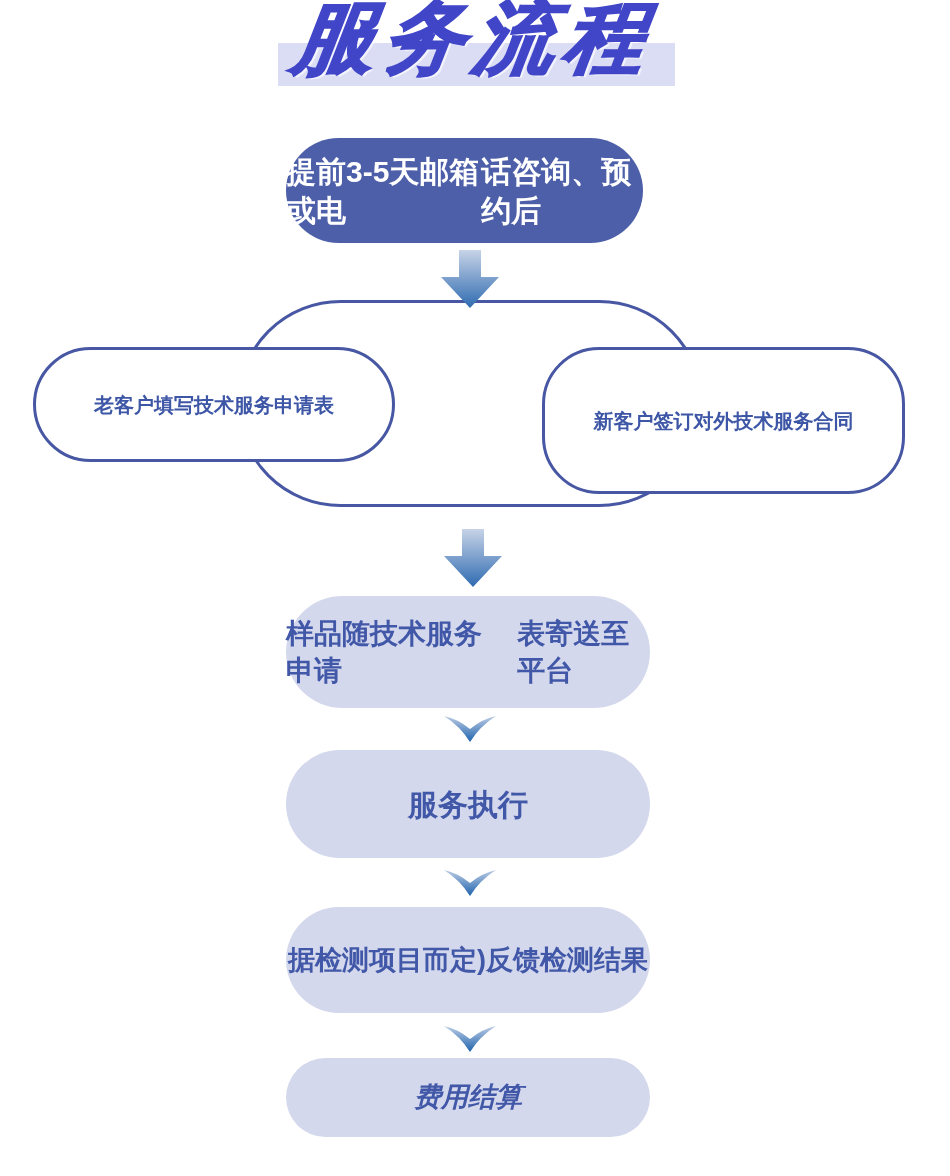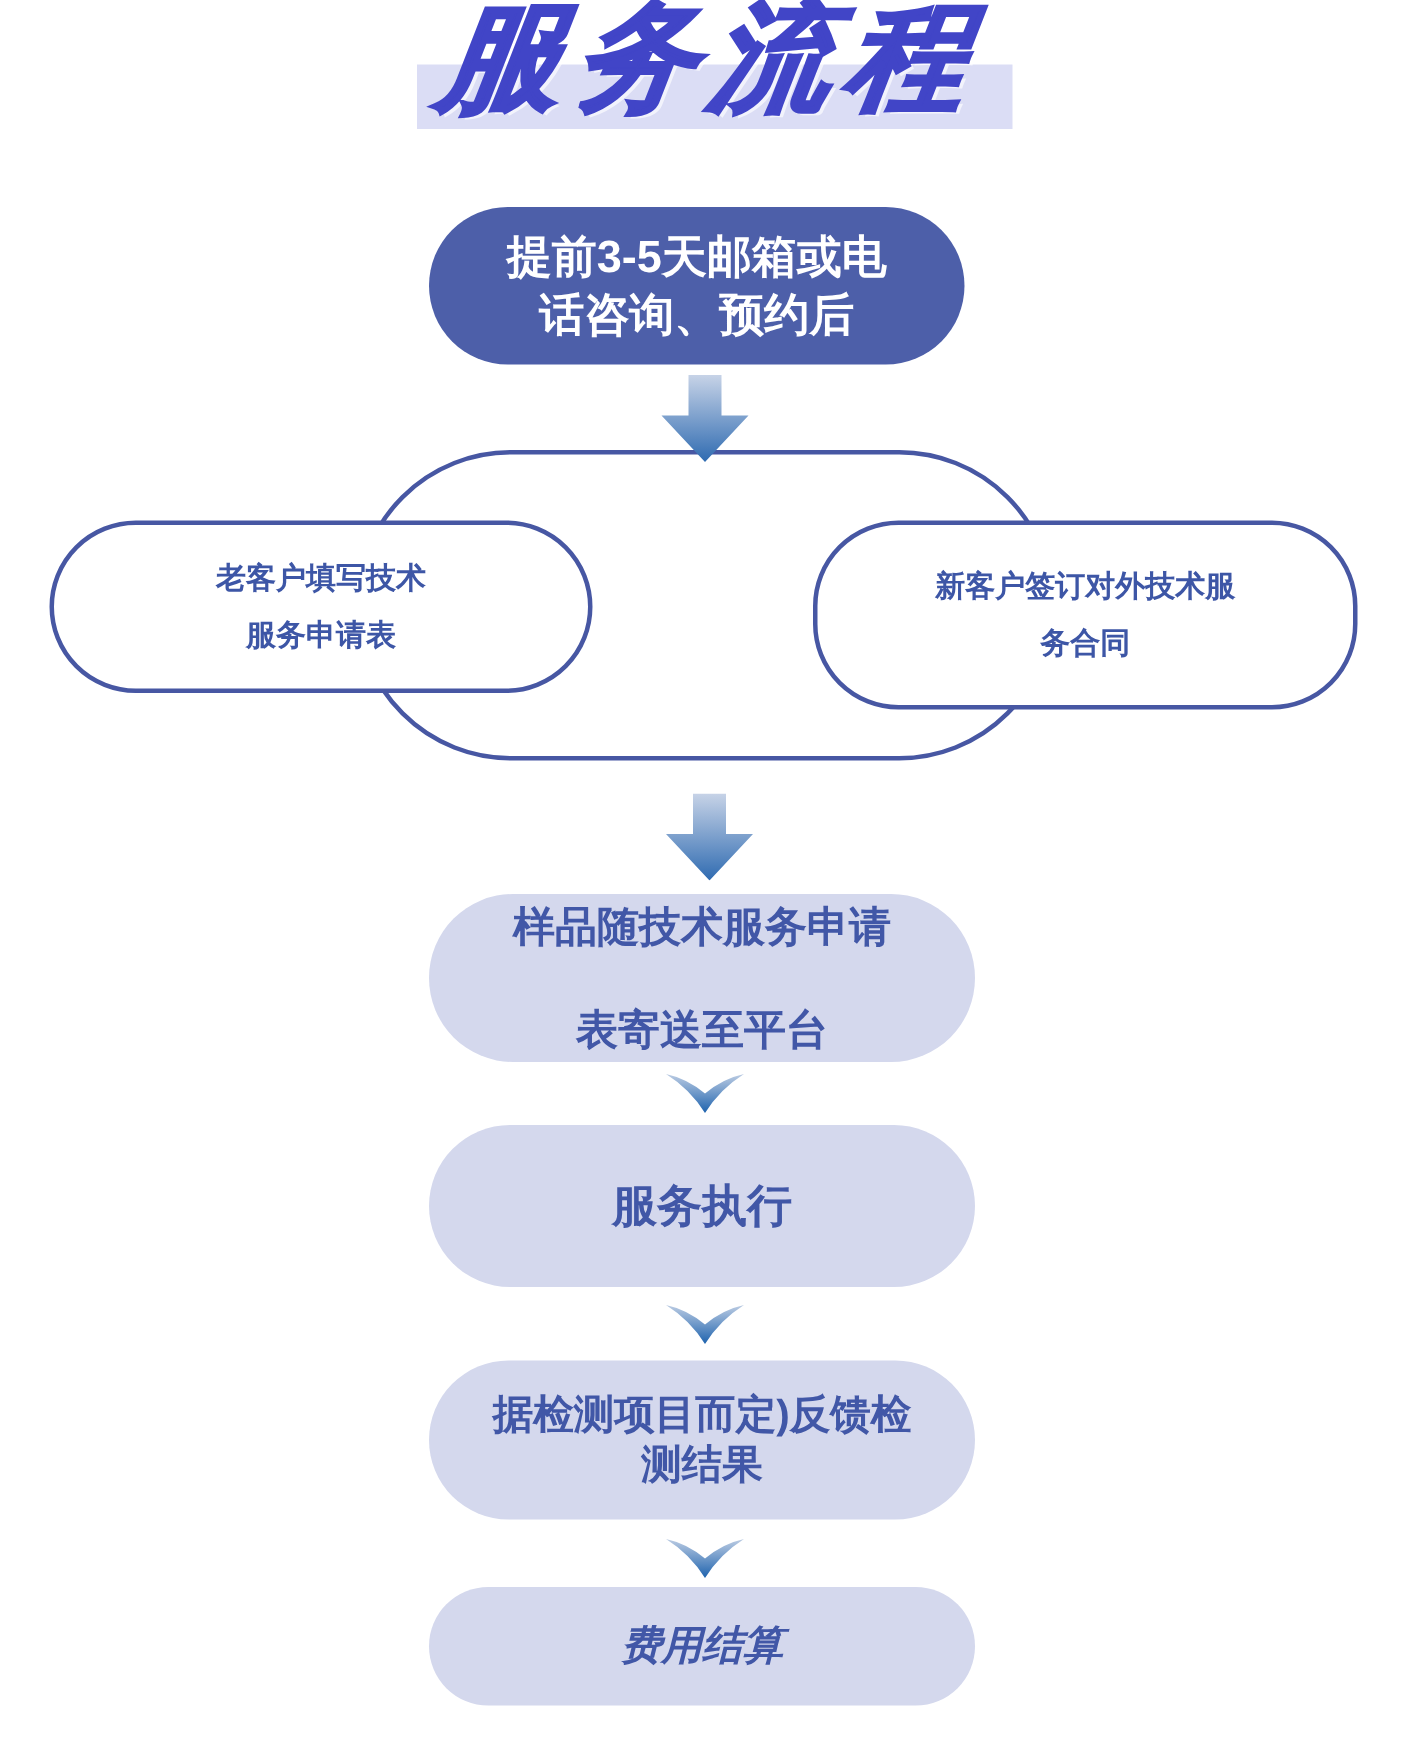--- a/index.html
+++ b/index.html
@@ -39,10 +39,9 @@
   .pill {
     position: absolute;
     display: flex;
-    flex-direction: column;
     align-items: center;
     justify-content: center;
-    text-align: center;
+    text-align: left;
     box-sizing: border-box;
   }
   .pill span { display: block; }

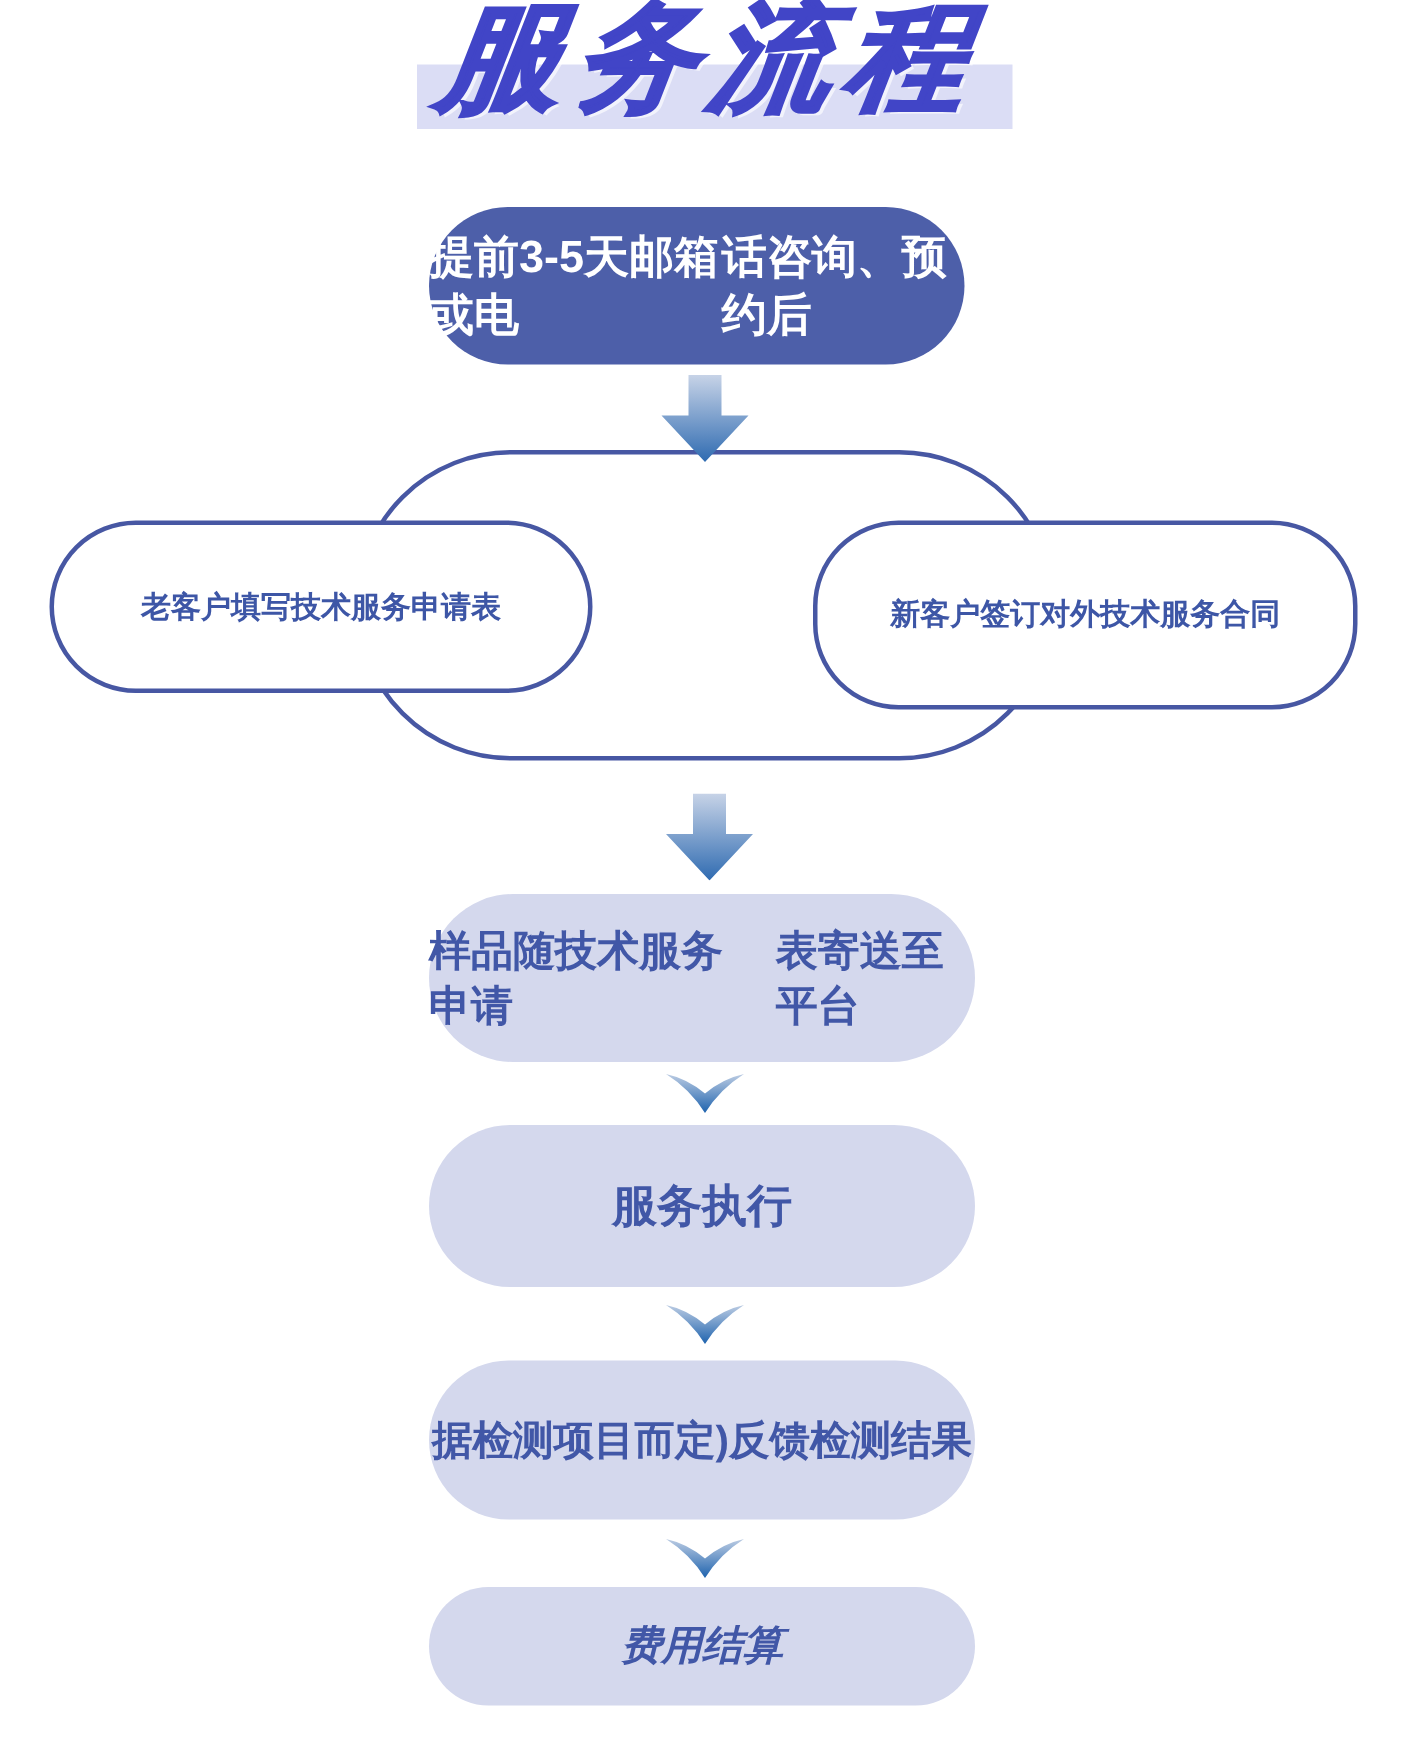--- a/index.html
+++ b/index.html
@@ -84,7 +84,7 @@
   }
   .branch-right {
     left: 542px; top: 347px;
-    width: 363px; height: 126px;
+    width: 363px; height: 147px;
     border-radius: 57px;
   }
 

